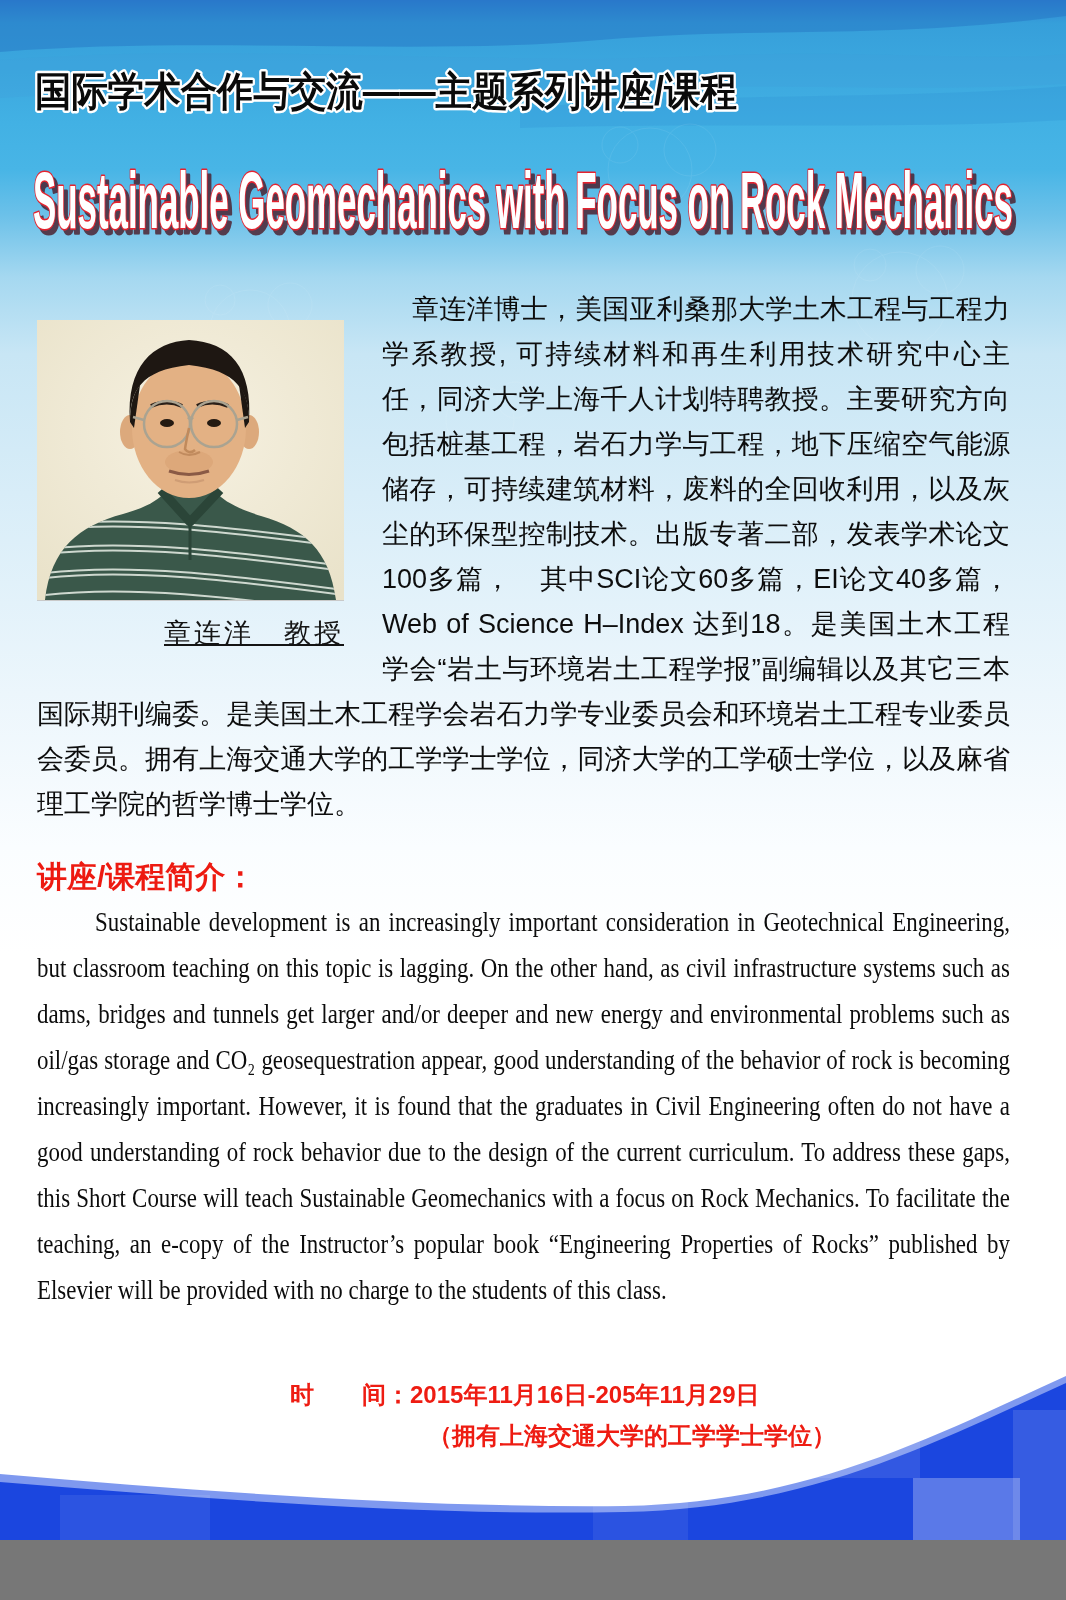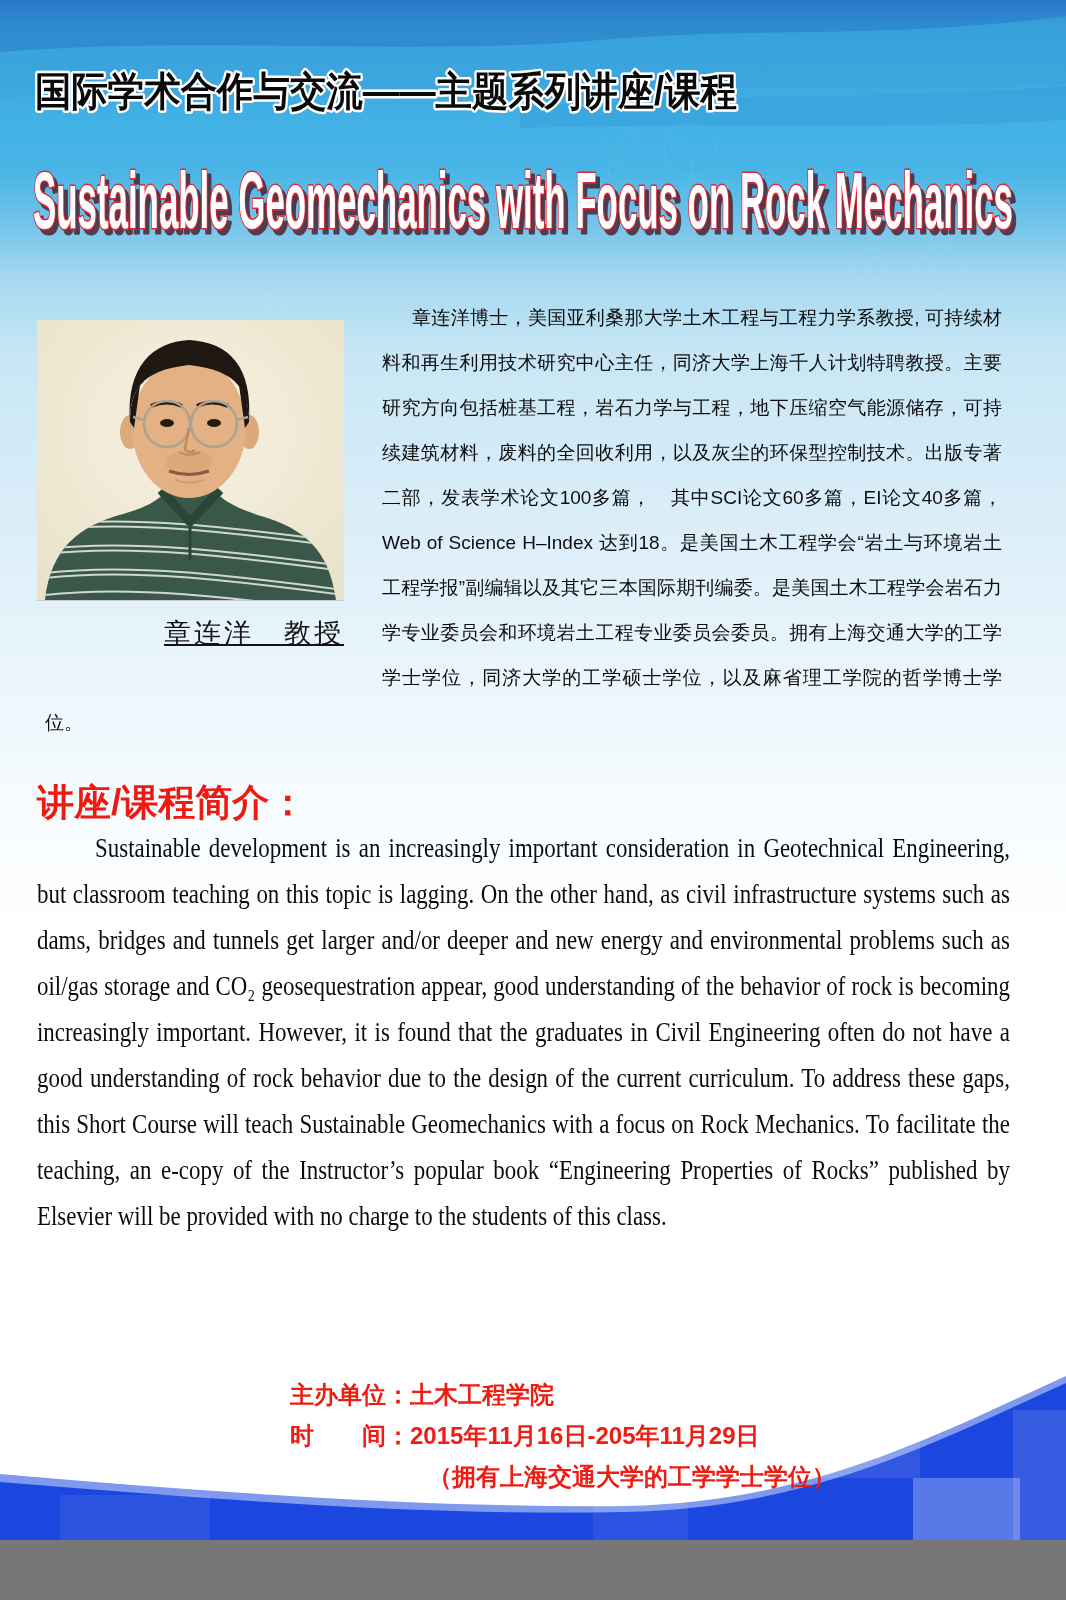--- a/index.html
+++ b/index.html
@@ -40,7 +40,7 @@
     font-size:27px;color:#141414;letter-spacing:3px;text-decoration:underline;
   }
   .bio{
-    margin:8px;font-size:19px;line-height:45px;color:#0d0d0d;
+    margin:0;font-size:27px;line-height:45px;color:#0d0d0d;
     text-align:justify;text-indent:30px;
   }
   .section-heading{

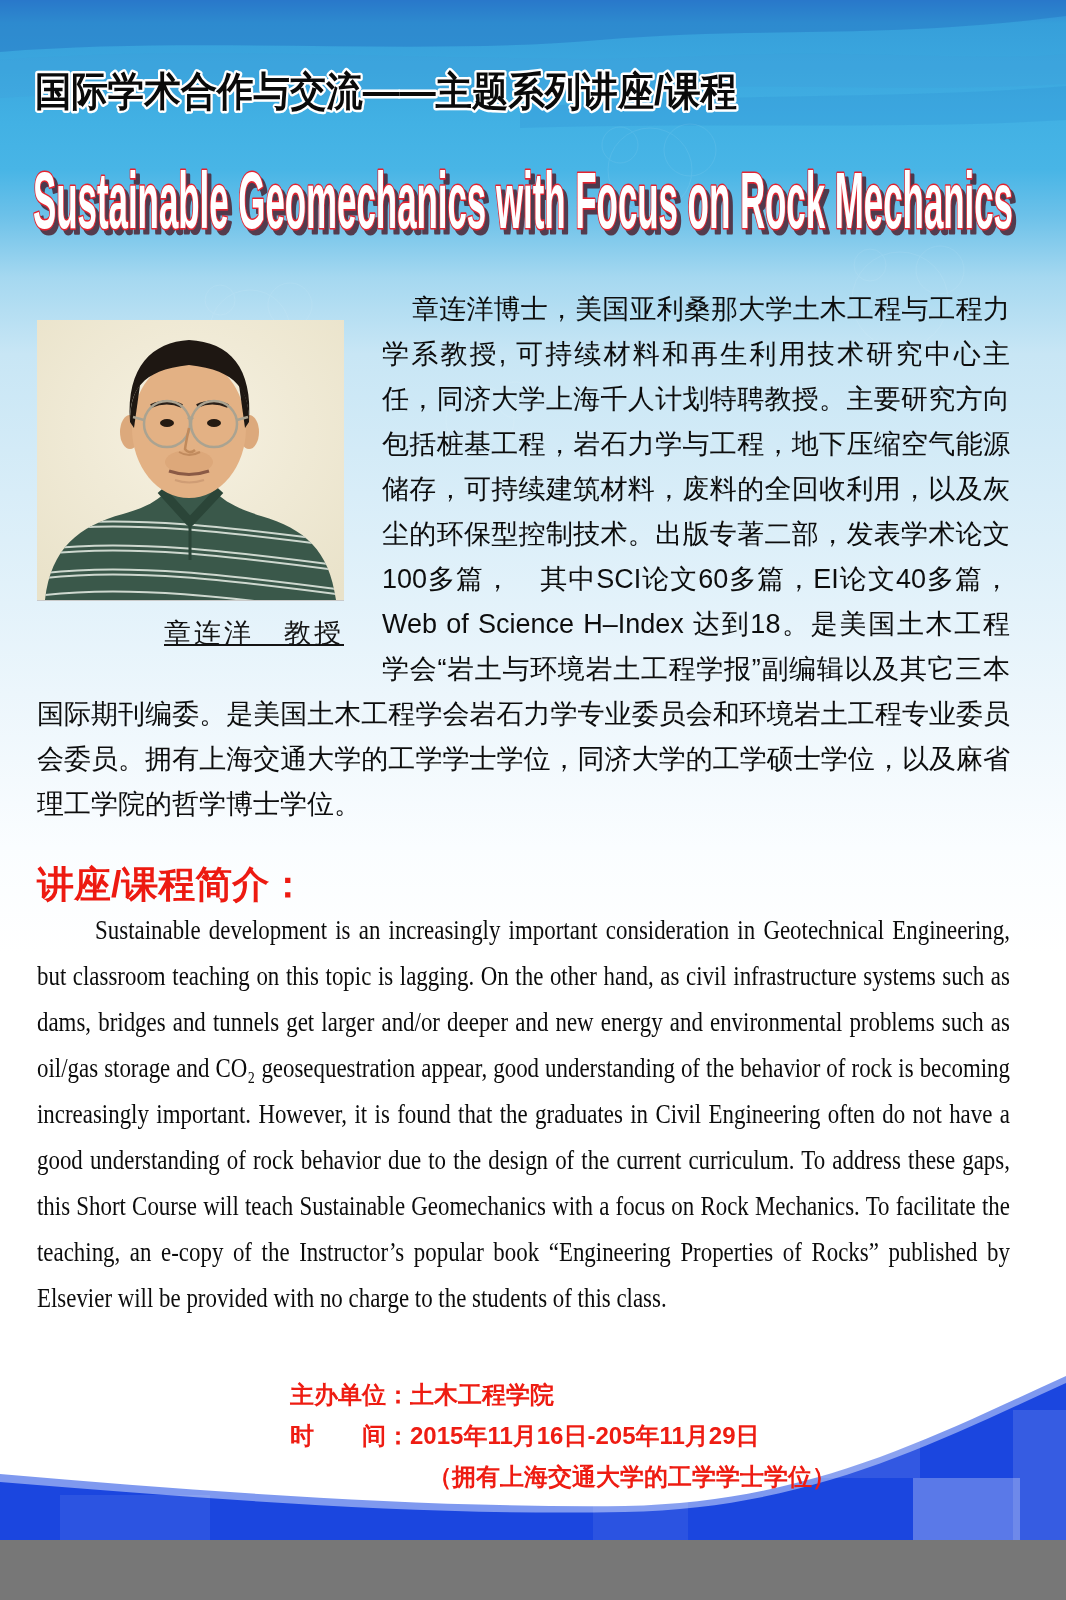--- a/index.html
+++ b/index.html
@@ -44,8 +44,8 @@
     text-align:justify;text-indent:30px;
   }
   .section-heading{
-    clear:both;margin:36px 0 0 0;
-    font-size:37px;line-height:44px;font-weight:bold;color:#ed1a11;
+    clear:both;margin:28px 0 0 0;
+    font-size:30px;line-height:44px;font-weight:bold;color:#ed1a11;
   }
   .intro{
     margin:0;width:1190px;

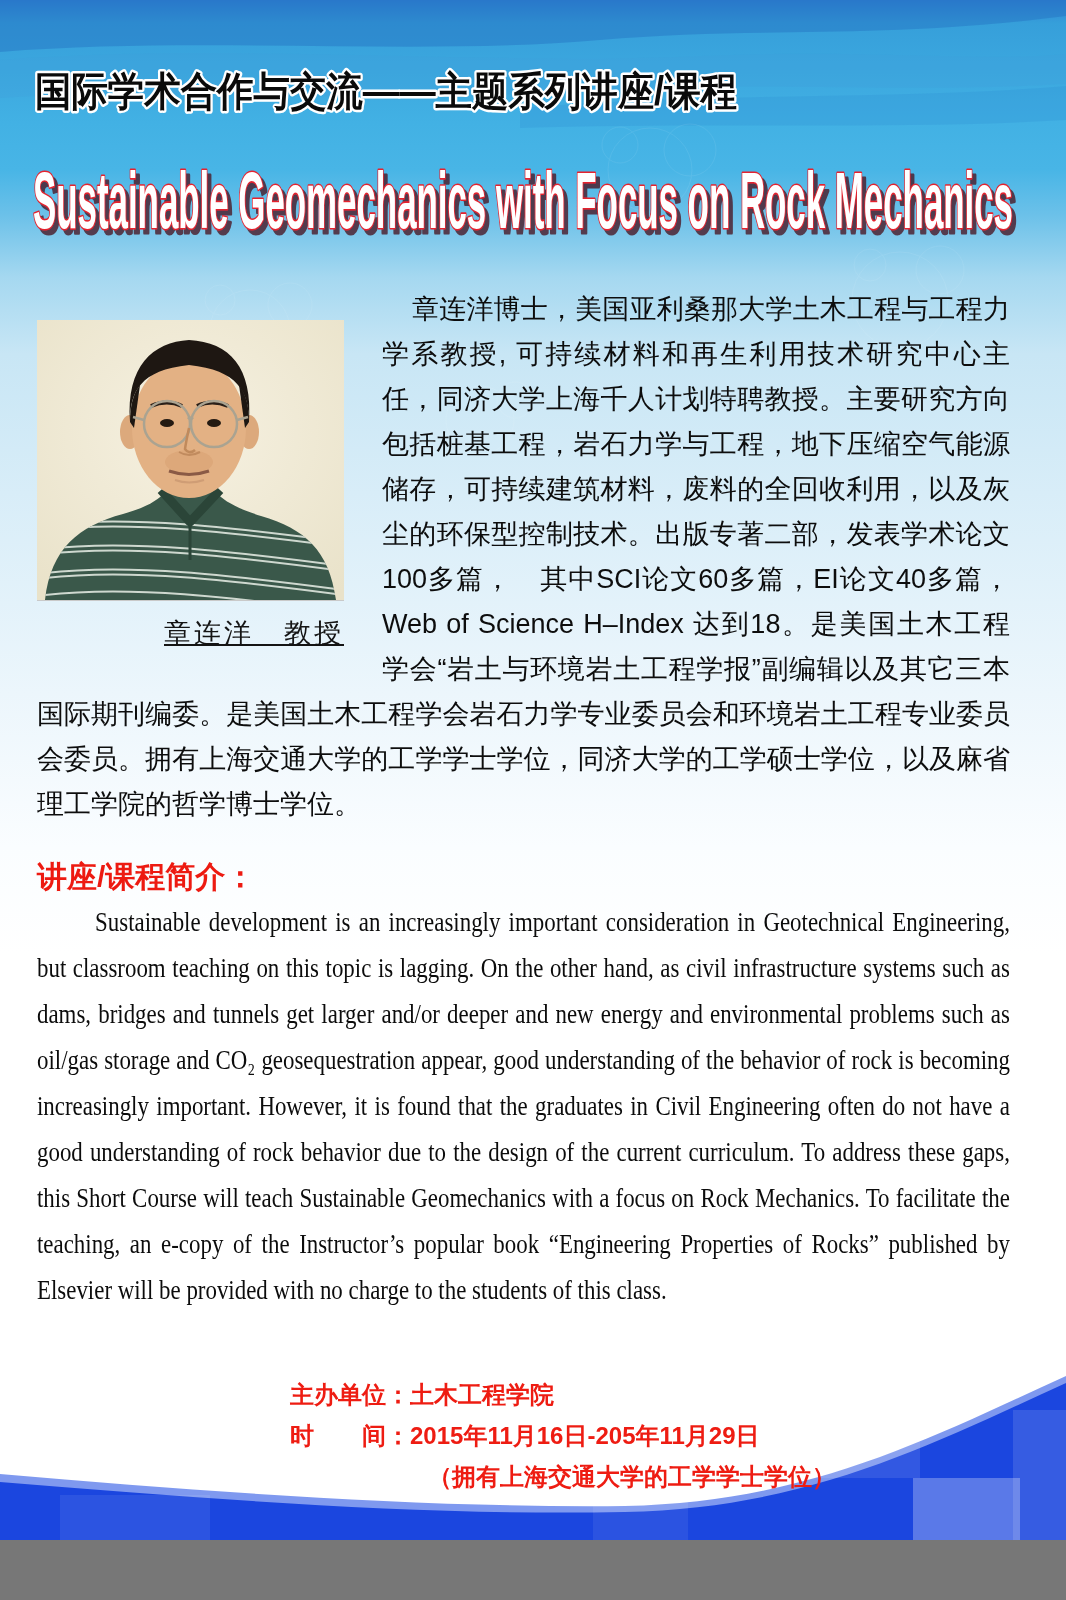--- a/index.html
+++ b/index.html
@@ -174,7 +174,6 @@
   </div>
 
   <div class="details">
-    <div class="detail-line">主办单位：土木工程学院</div>
     <div class="detail-line">时　　间：2015年11月16日-205年11月29日</div>
     <div class="detail-line indent">（拥有上海交通大学的工学学士学位）</div>
   </div>

